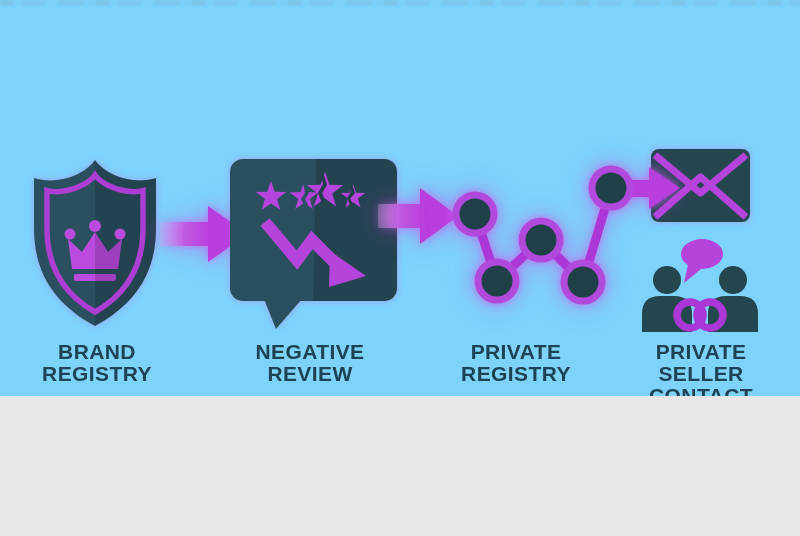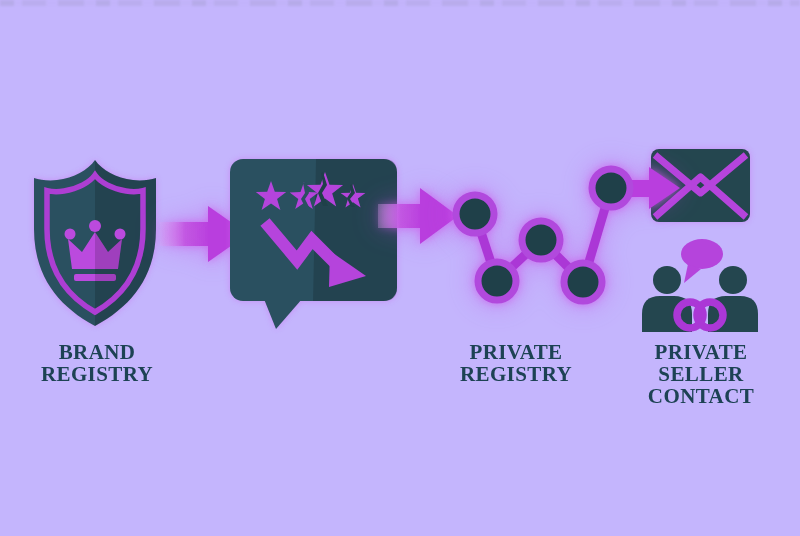--- a/index.html
+++ b/index.html
@@ -4,8 +4,8 @@
 <style>
   html,body{margin:0;padding:0;background:#e8e8e8;}
   #canvas{
-    position:relative;width:800px;height:536px;background:#c4b5fd;
-    overflow:hidden;font-family:Liberation Serif, serif;
+    position:relative;width:800px;height:396px;background:#7dd3fc;
+    overflow:hidden;font-family:Liberation Sans, sans-serif;
   }
   .abs{position:absolute;}
   

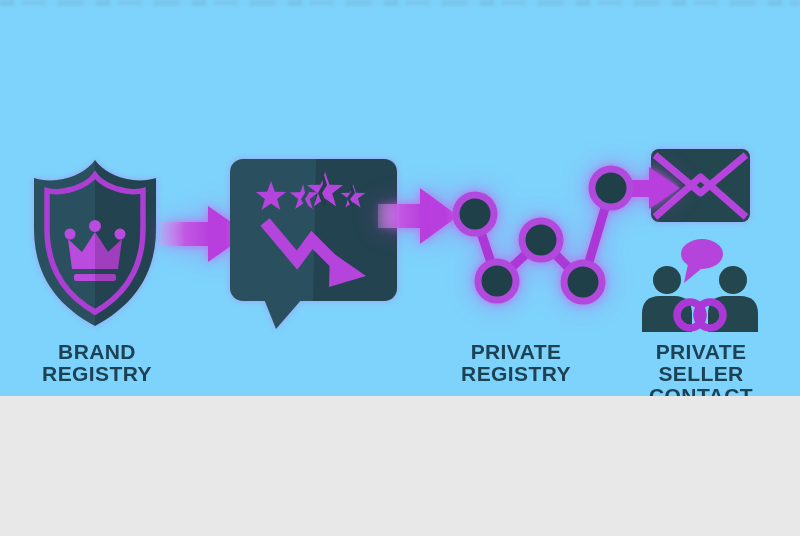--- a/index.html
+++ b/index.html
@@ -139,6 +139,10 @@
     <div>BRAND</div>
     <div>REGISTRY</div>
   </div>
+  <div id="label-2" class="step-label">
+    <div>NEGATIVE</div>
+    <div>REVIEW</div>
+  </div>
   <div id="label-3" class="step-label">
     <div>PRIVATE</div>
     <div>REGISTRY</div>

